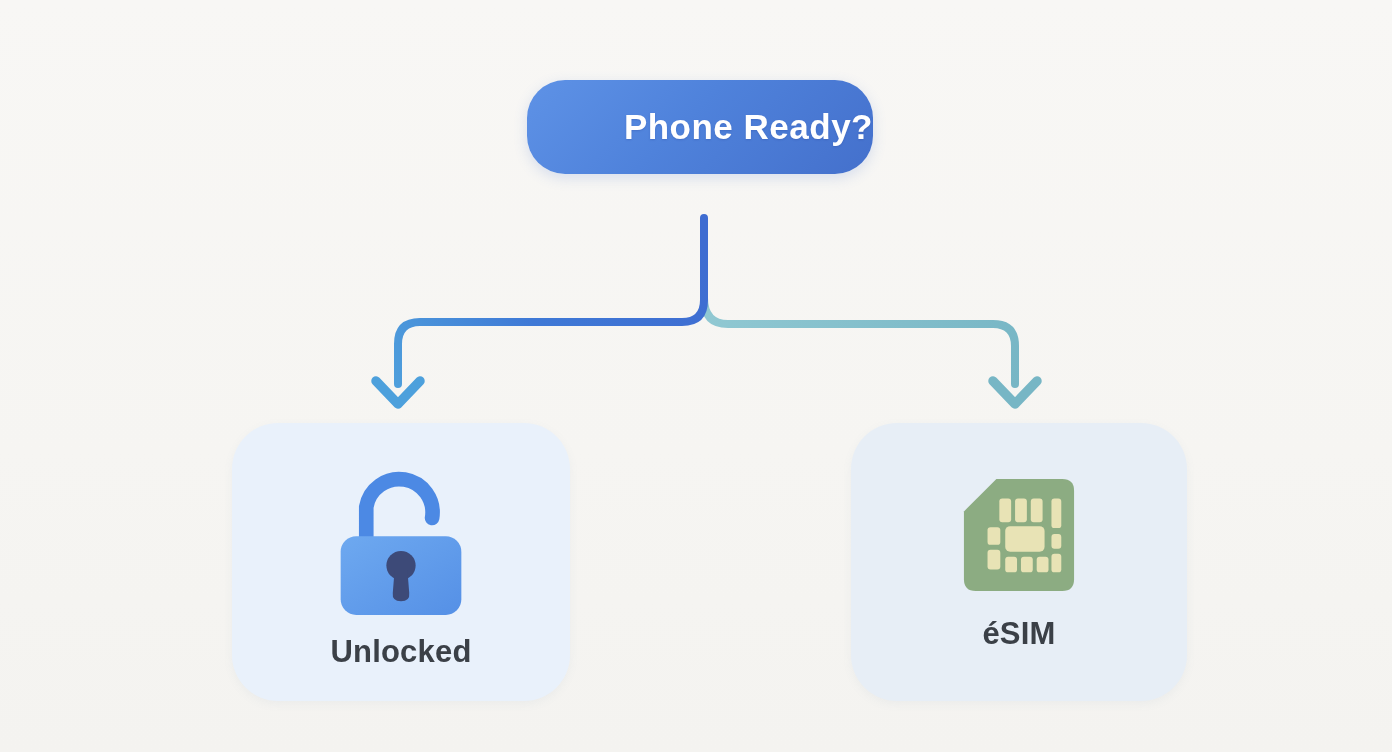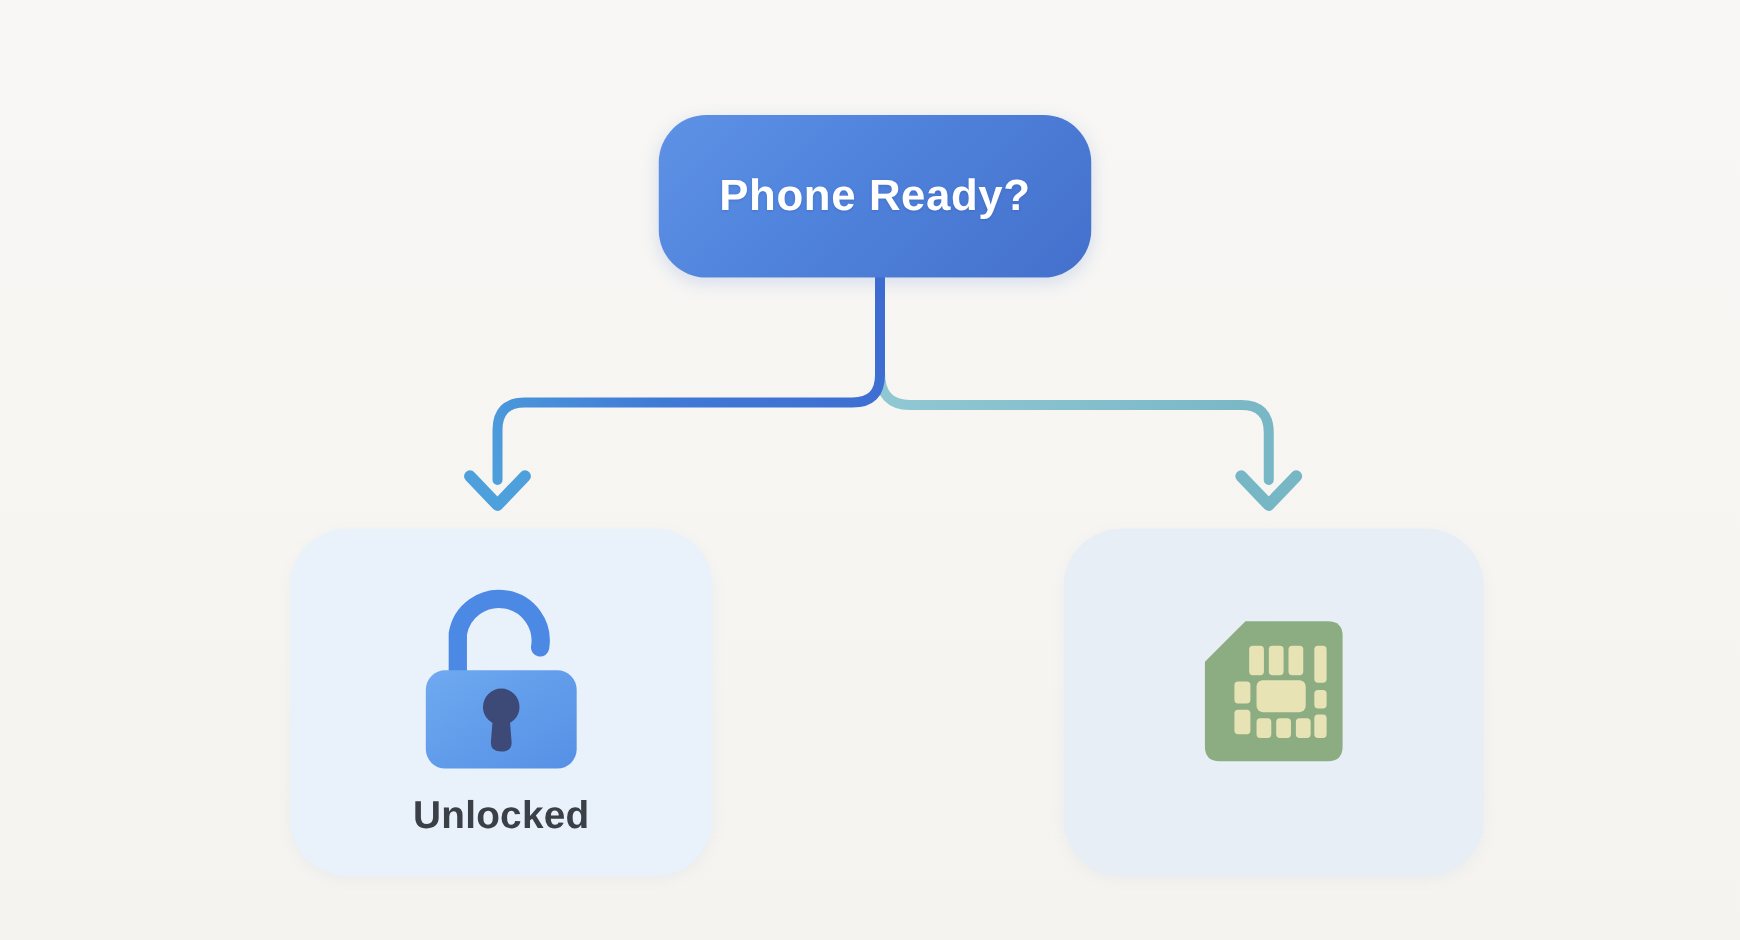--- a/index.html
+++ b/index.html
@@ -19,11 +19,11 @@
   }
   .root-node {
     position: absolute;
-    left: 527px; top: 92px;
-    width: 346px; height: 130px;
+    left: 527px; top: 80px;
+    width: 346px; height: 94px;
     border-radius: 38px;
     background: linear-gradient(135deg, #5E92E6 0%, #4F82DB 45%, #4470CC 100%);
-    display: flex; align-items: center; justify-content: center;
+    display: flex; align-items: center; justify-content: flex-end;
     box-shadow: 0 4px 14px rgba(68, 112, 204, 0.18);
   }
   .root-label {

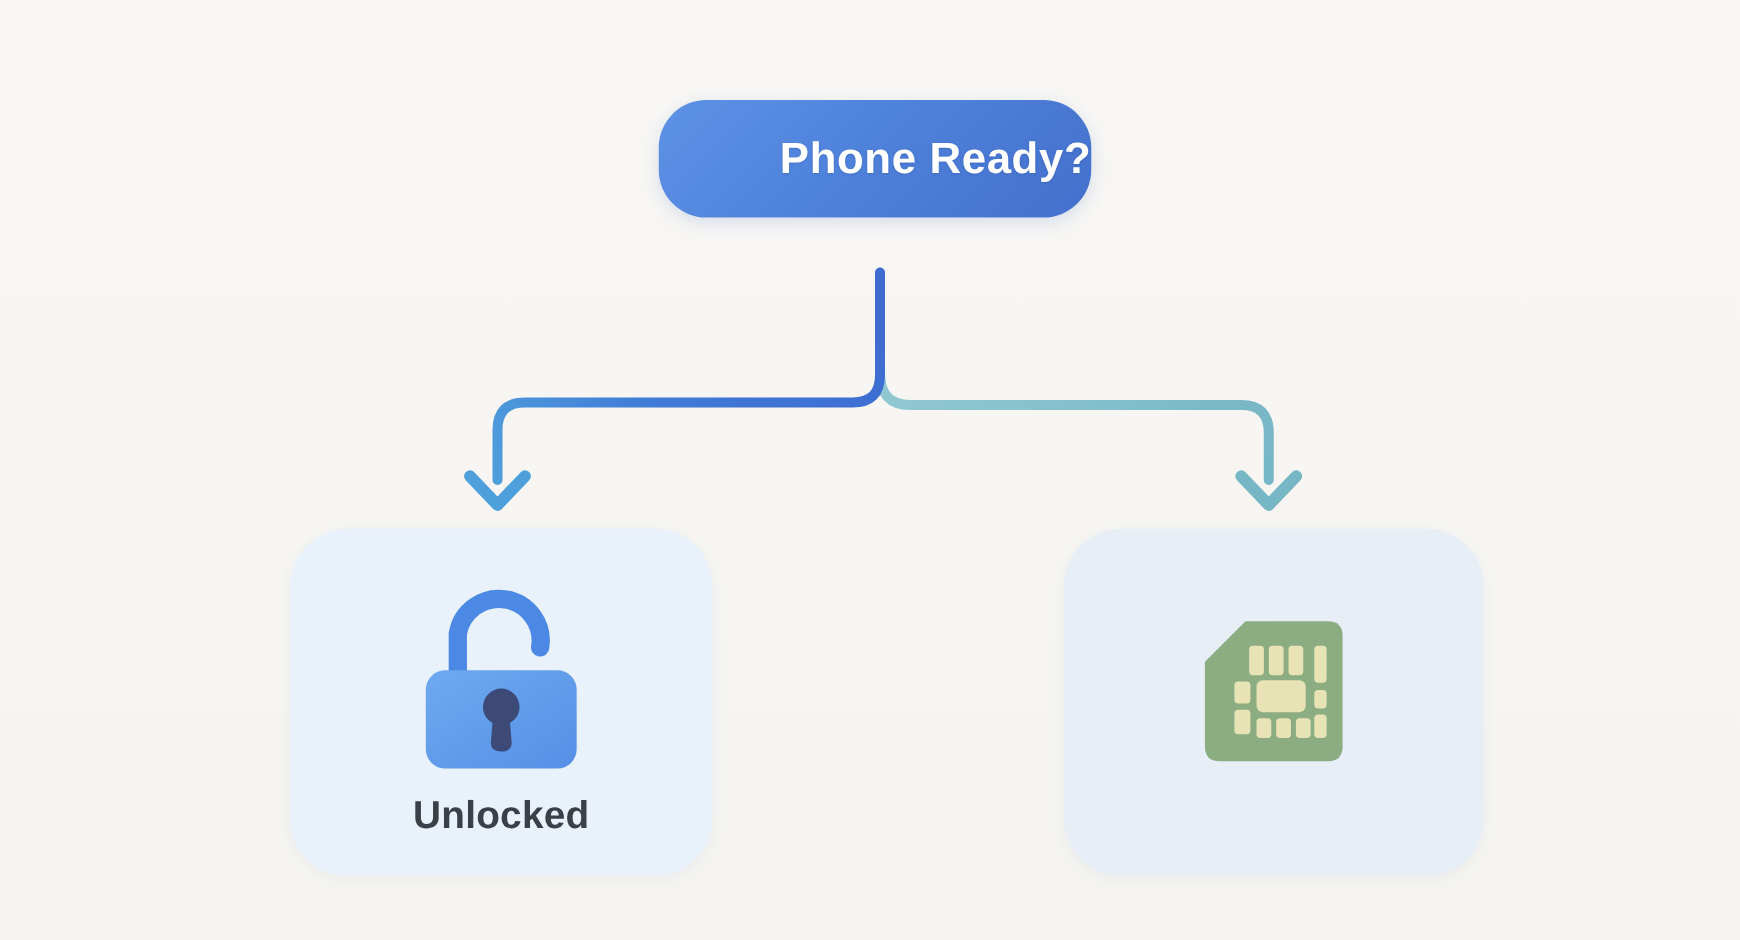--- a/index.html
+++ b/index.html
@@ -130,6 +130,7 @@
       </svg>
     </span>
     <span class="label">
+      <span class="label-line">éSIM</span>
     </span>
   </div>
 

